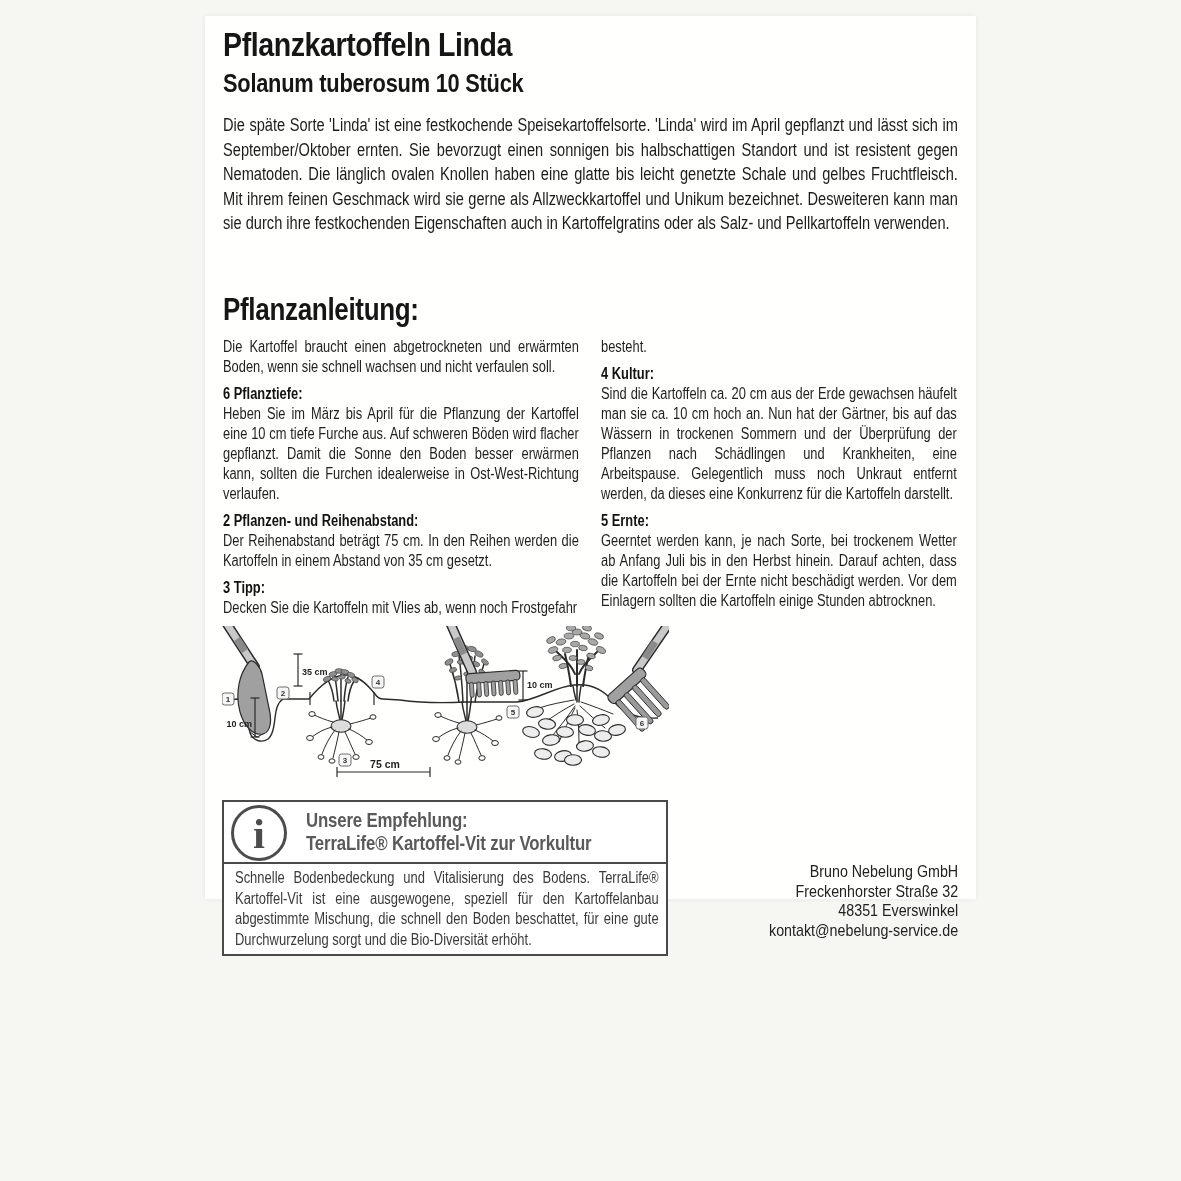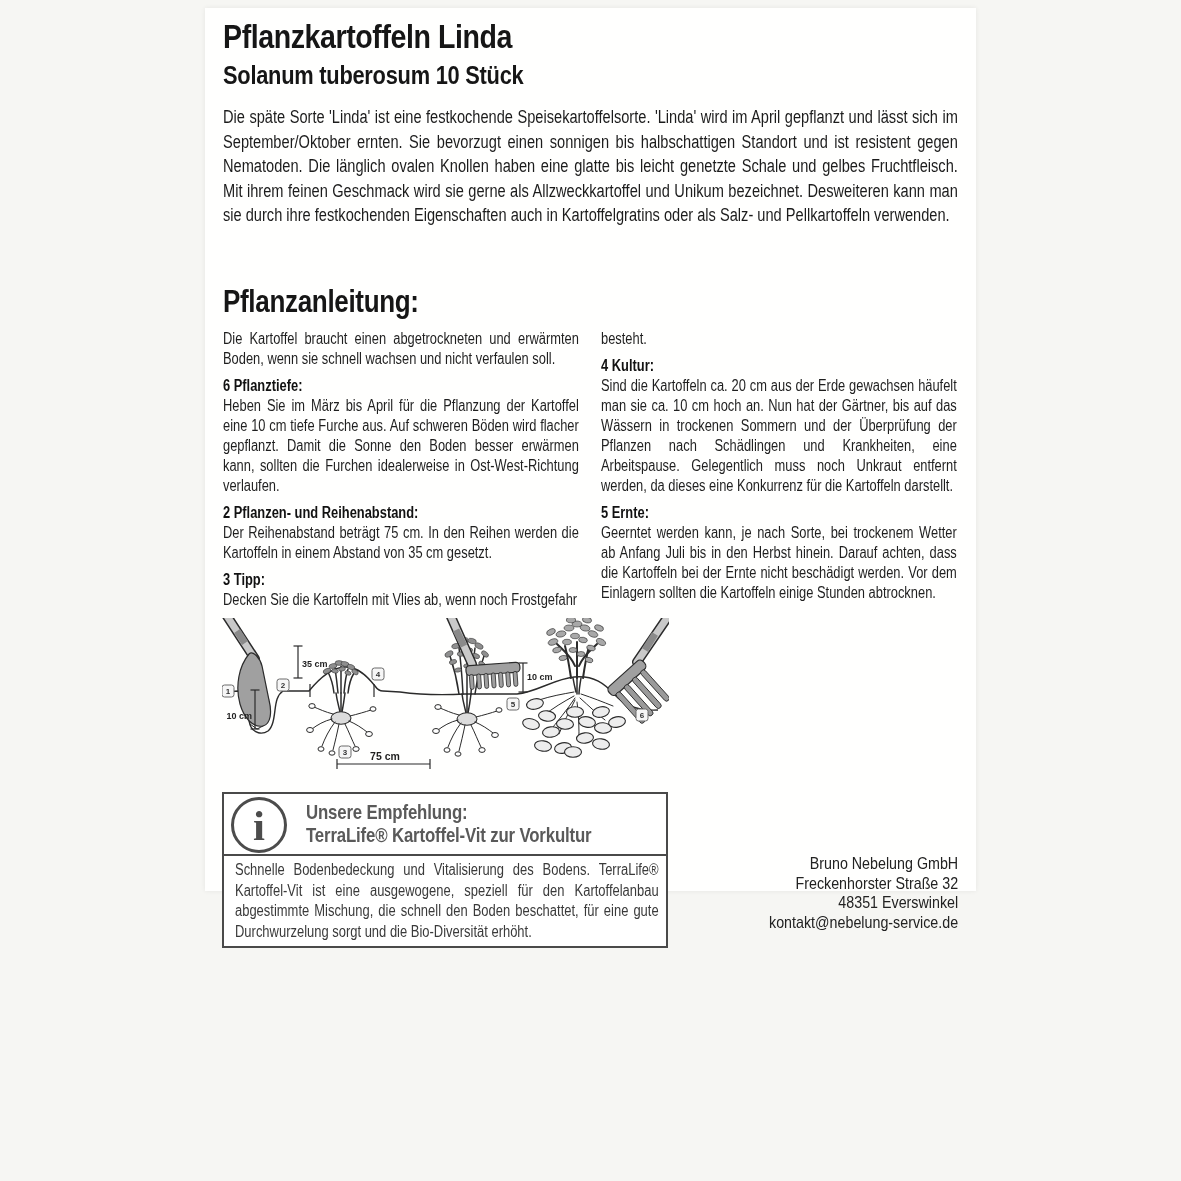--- a/index.html
+++ b/index.html
@@ -10,7 +10,7 @@
     -webkit-font-smoothing:antialiased;
   }
   .page{
-    position:absolute;left:205px;top:8px;width:771px;height:883px;
+    position:absolute;left:205px;top:16px;width:771px;height:883px;
     background:#fffffe;box-shadow:0 0 5px rgba(0,0,0,.07);
   }
   .abs{position:absolute;margin:0;}

